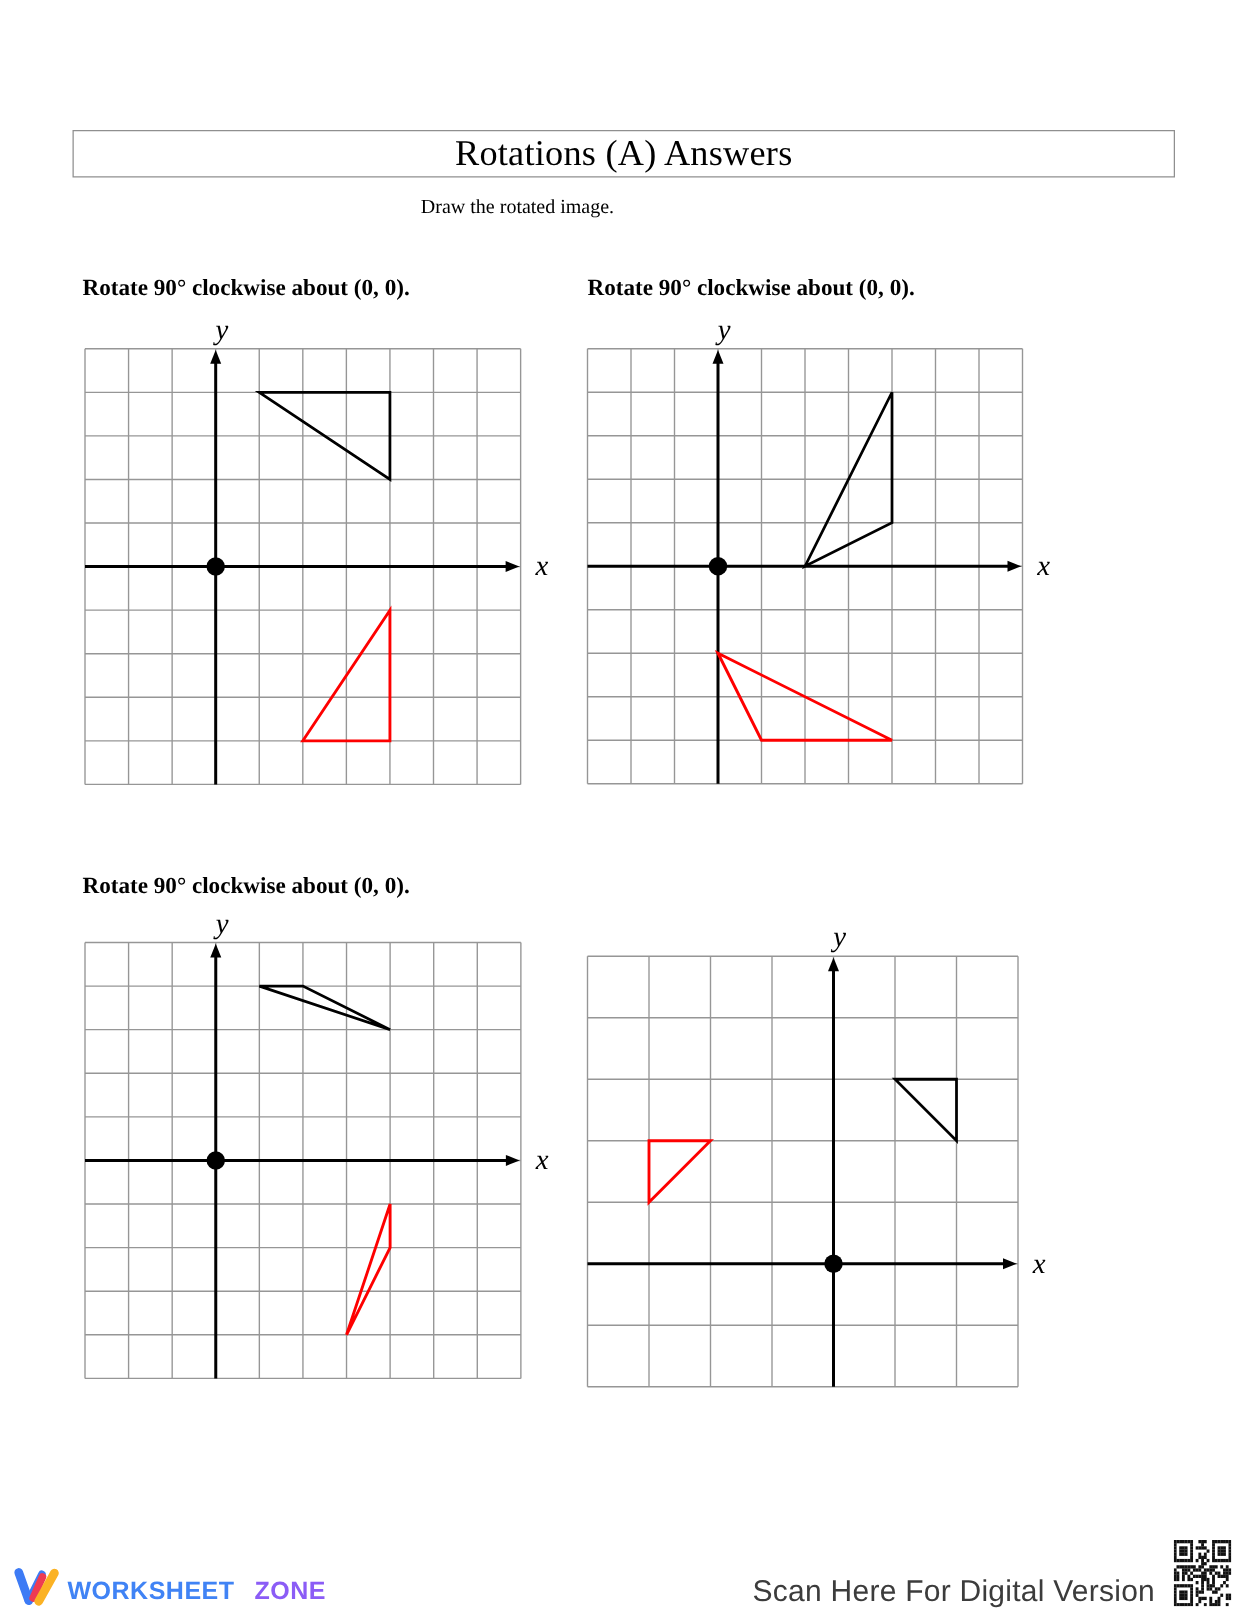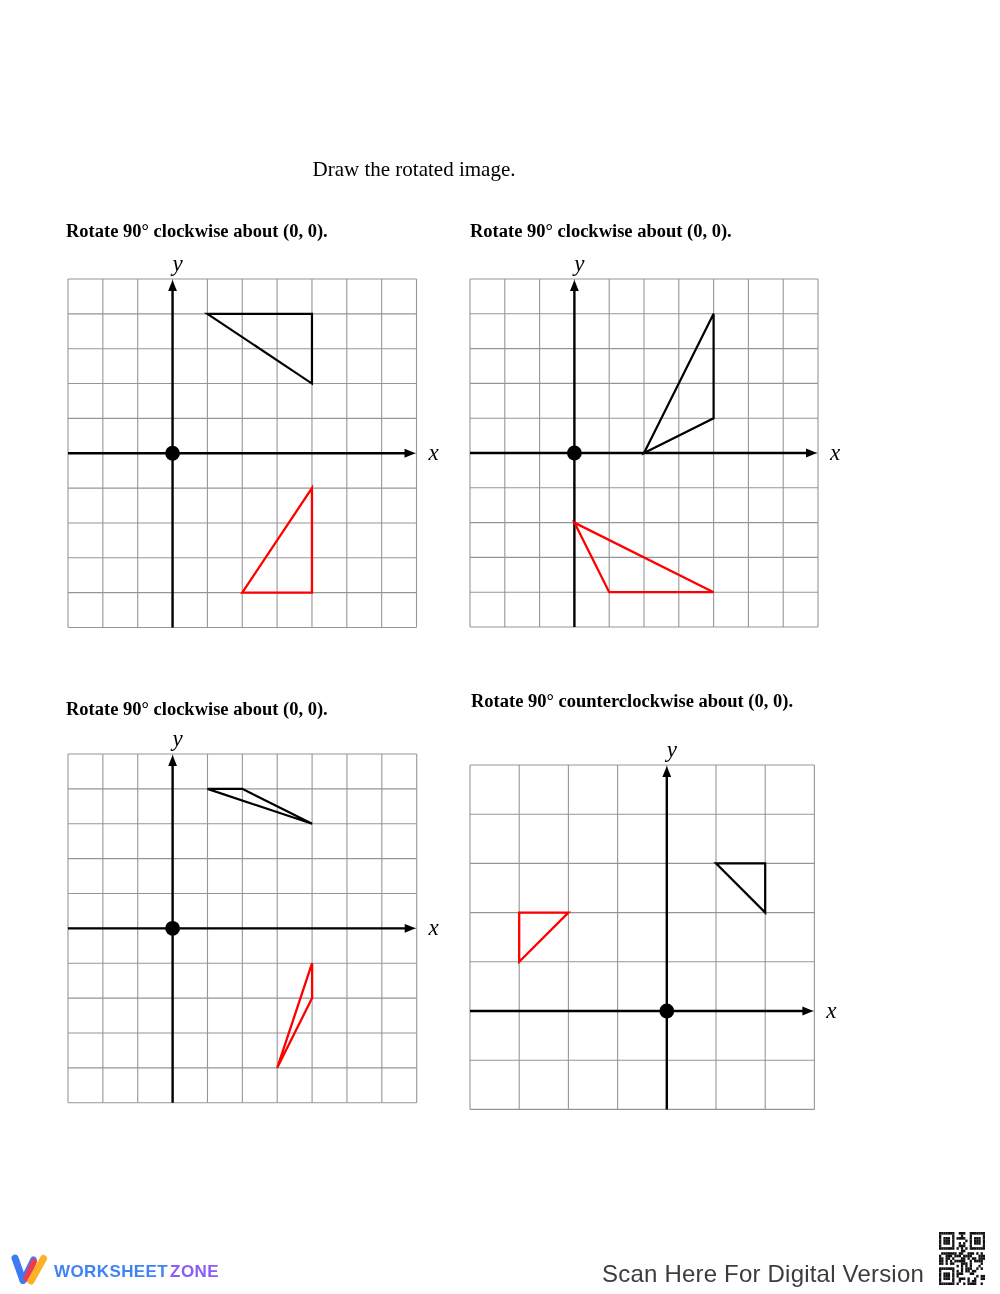--- a/index.html
+++ b/index.html
@@ -27,6 +27,9 @@
 
 <div class="page">
 
+  <div class="title-box">
+    <span class="title">Rotations (A) Answers</span>
+  </div>
 
   <div class="subtitle">Draw the rotated image.</div>
 

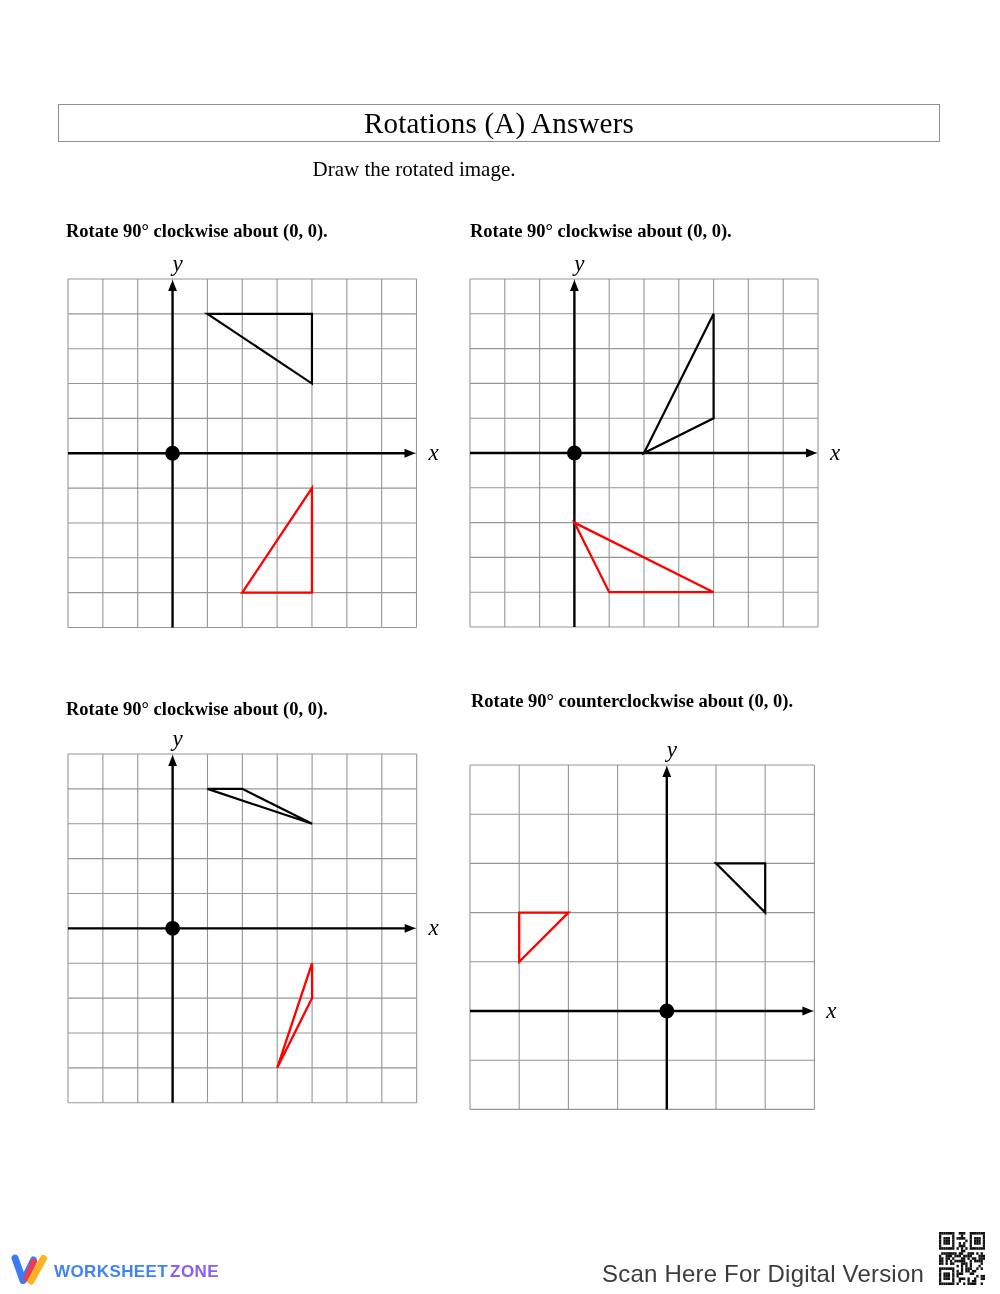--- a/index.html
+++ b/index.html
@@ -8,7 +8,7 @@
   .title-box{position:absolute;left:58px;top:104px;width:880px;height:36px;
              border:1.6px solid #8f8f8f;display:flex;align-items:center;justify-content:center;}
   .title{font-size:29px;letter-spacing:0.2px;}
-  .subtitle{position:absolute;left:0;top:157px;width:828px;text-align:center;font-size:21px;}
+  .subtitle{position:absolute;left:0;top:157px;width:828px;text-align:center;font-size:16px;}
   .instruction{position:absolute;font-size:18.5px;white-space:nowrap;font-weight:bold;}
   .grid-svg{position:absolute;}
   .grid-svg text{font-family:"Liberation Serif",serif;}

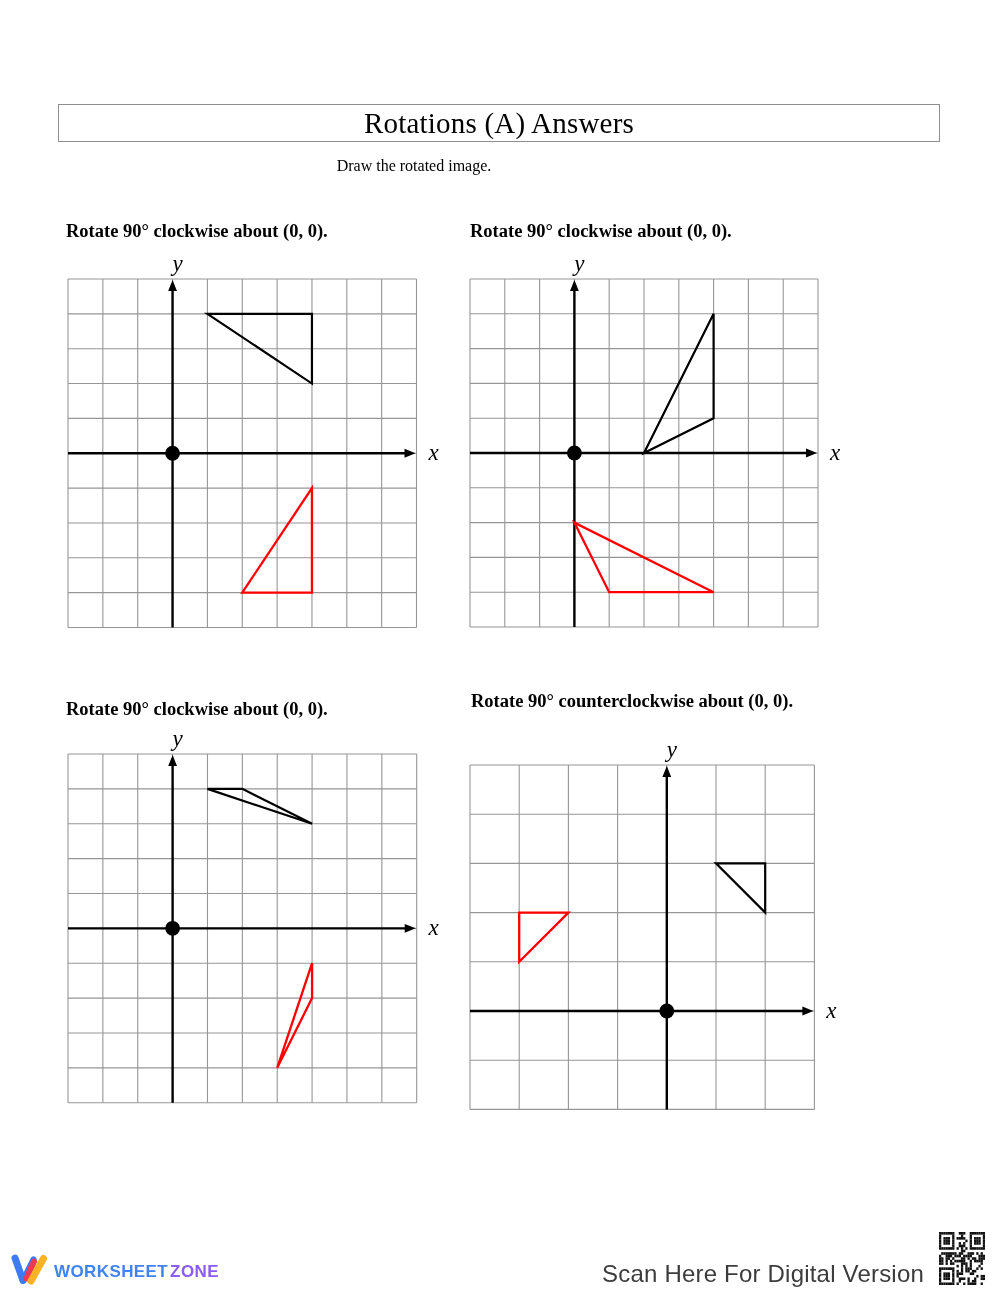--- a/index.html
+++ b/index.html
@@ -144,7 +144,6 @@
       <polygon points="250.08999999999997,243.21999999999997 250.08999999999997,278.09 215.21999999999997,347.83" fill="none" stroke="#fe0000" stroke-width="2.3"></polygon>
     </svg>
 
-  <div class="instruction" style="left:471px;top:691px">Rotate 90° counterclockwise about (0, 0).</div>
   <svg class="grid-svg" width="394.40000000000003" height="388.40000000000003" style="left: 464px; top: 731px;">
       <g stroke="#969696" stroke-width="1.1">
         <line x1="6" y1="34" x2="350.40000000000003" y2="34"></line>

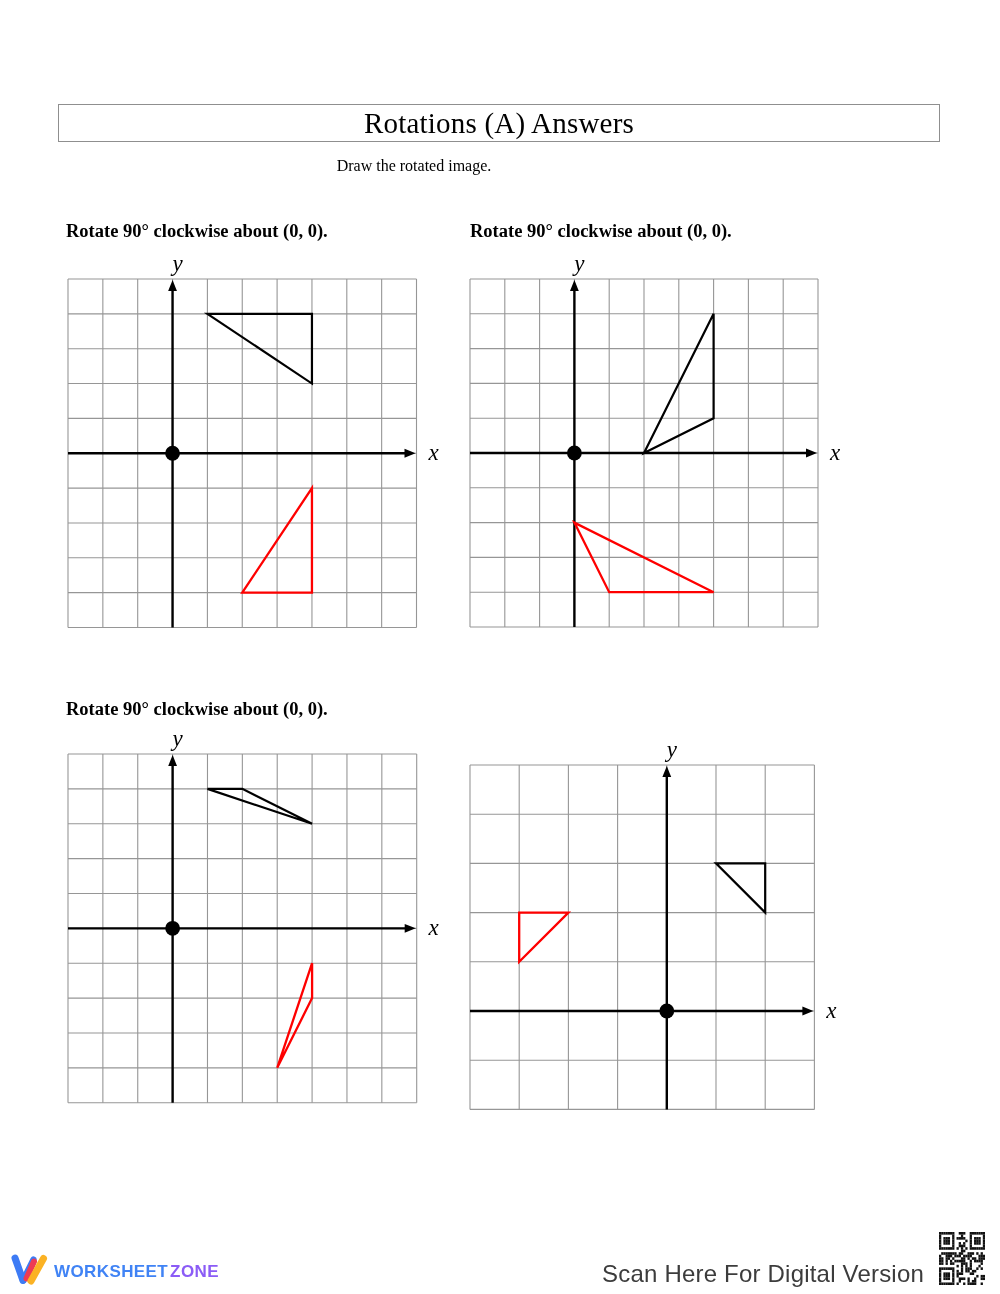--- a/index.html
+++ b/index.html
@@ -13,9 +13,9 @@
   .grid-svg{position:absolute;}
   .grid-svg text{font-family:"Liberation Serif",serif;}
   .logo-mark{position:absolute;left:6px;top:1251px;}
-  .logo-words{position:absolute;left:54px;top:1262px;display:flex;gap:2px;
+  .logo-words{position:absolute;left:54px;top:1262px;display:flex;gap:16px;
               font-family:"Liberation Sans",sans-serif;font-weight:bold;
-              font-size:17px;letter-spacing:0.4px;}
+              font-size:20px;letter-spacing:0.4px;}
   .scan-text{position:absolute;top:1260px;right:76px;font-family:"Liberation Sans",sans-serif;
              font-size:24px;font-weight:500;letter-spacing:0.2px;}
   .qr{position:absolute;left:936px;top:1229px;width:52px;height:59px;background:#fff;

